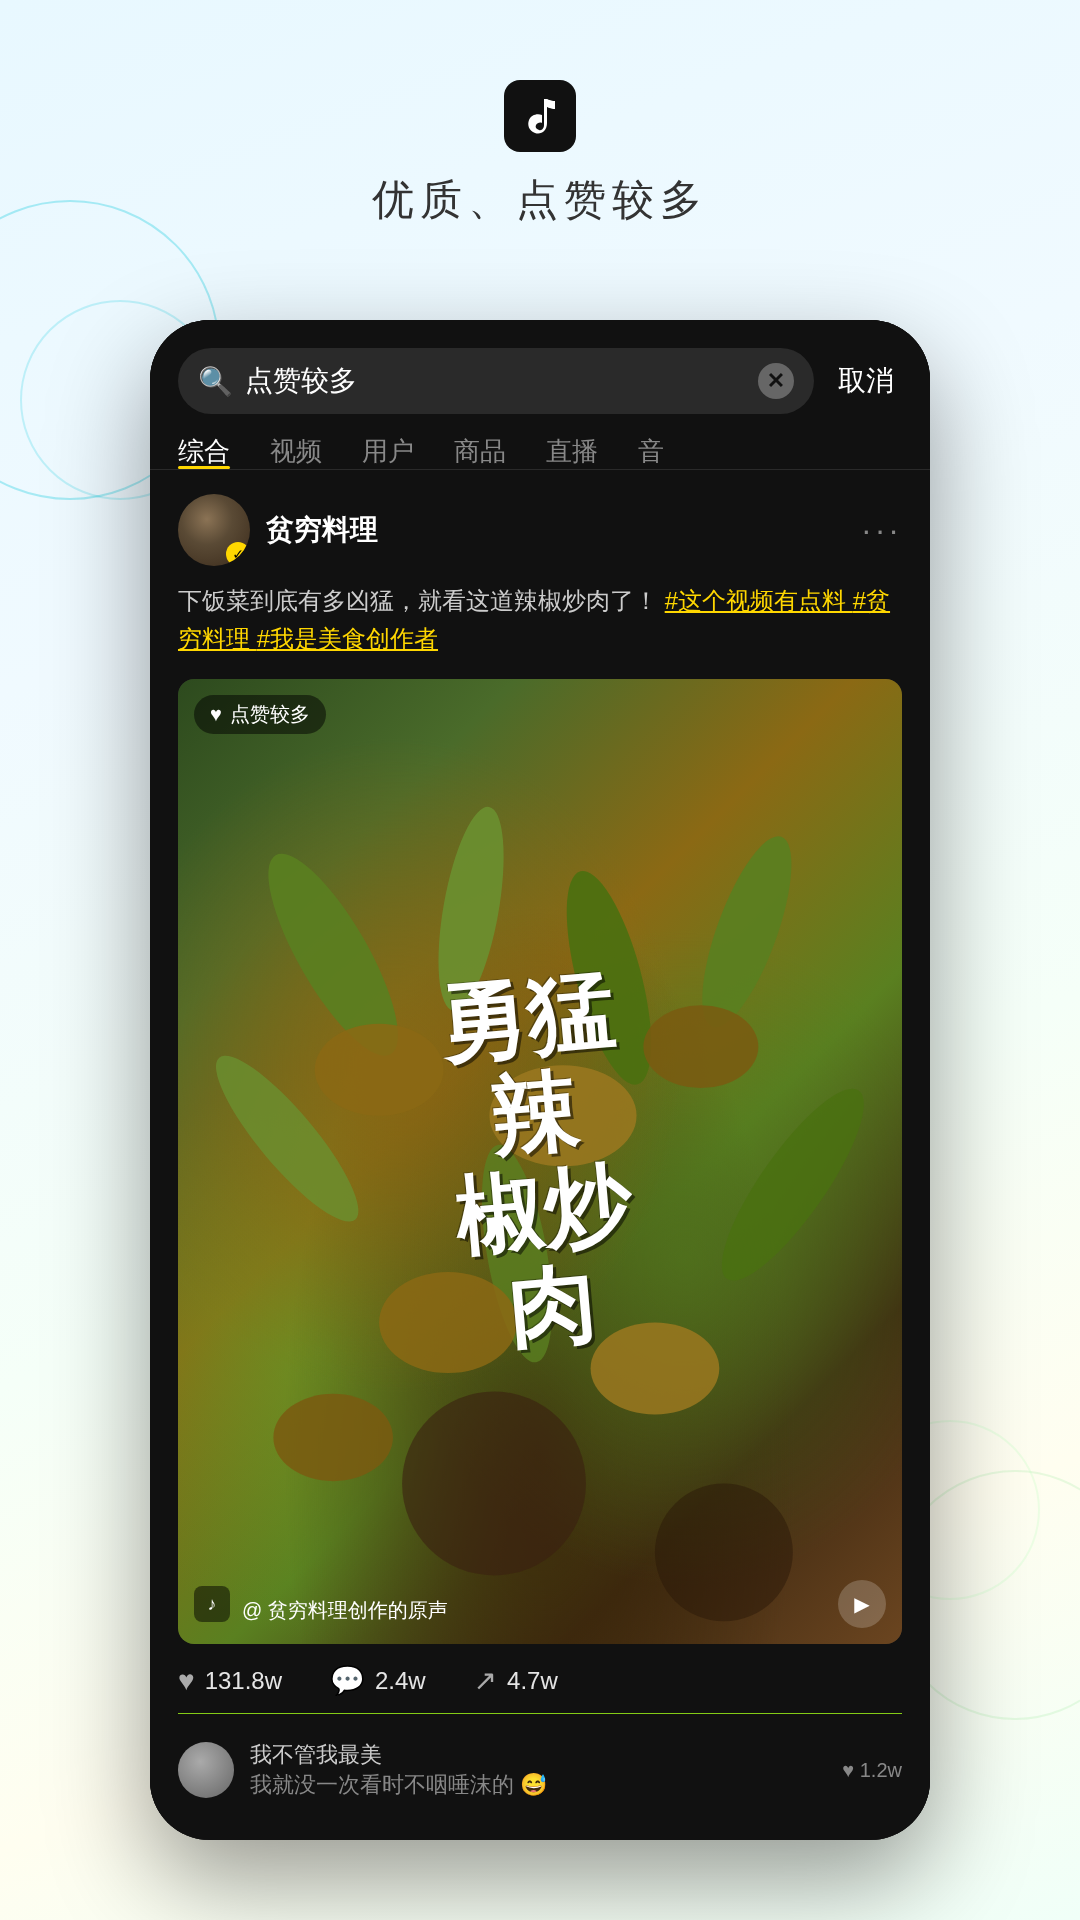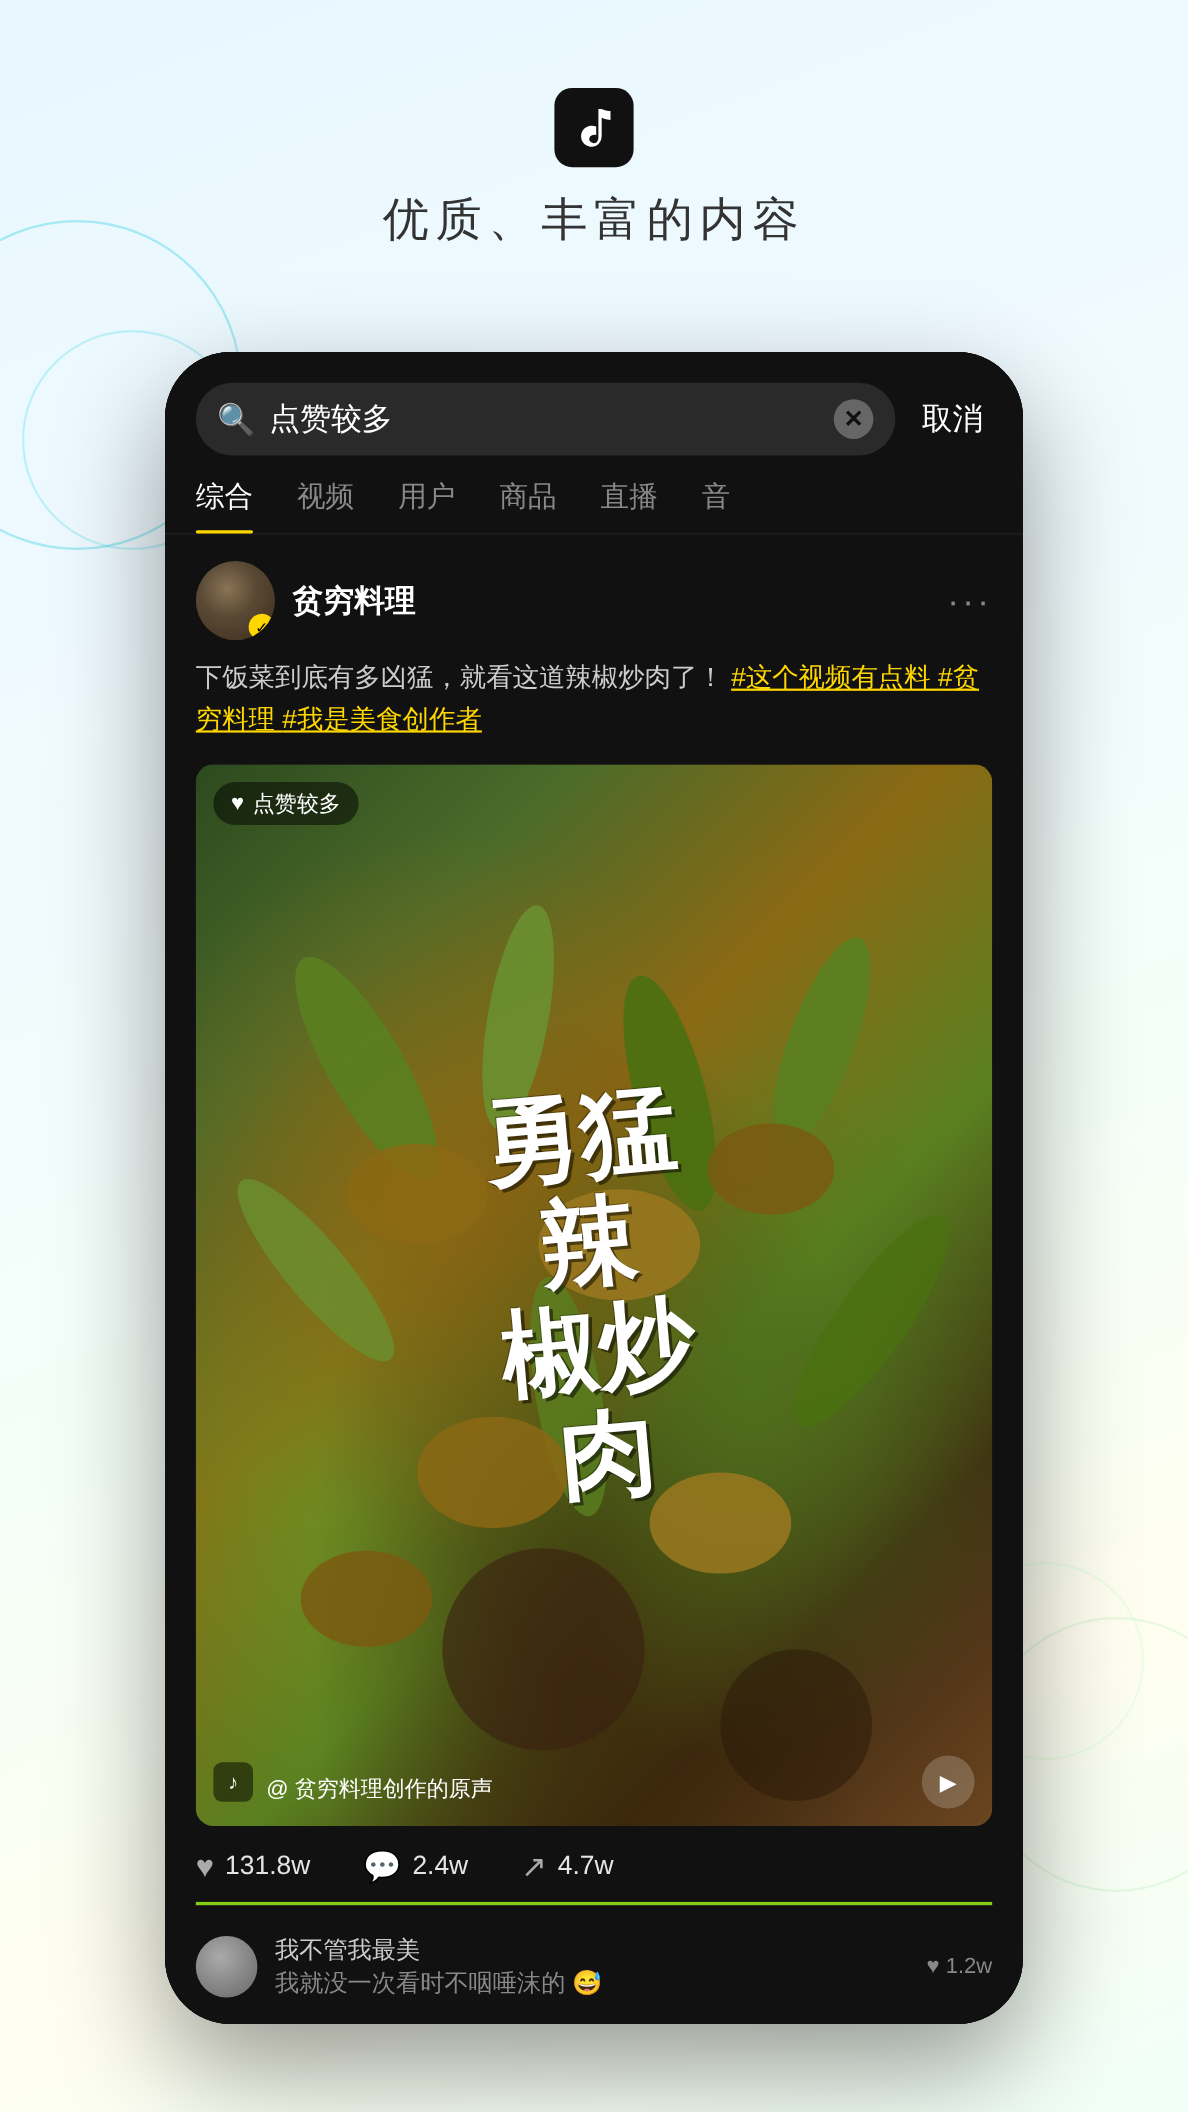--- a/index.html
+++ b/index.html
@@ -466,7 +466,7 @@
       </svg>
     </div>
   </div>
-  <div class="subtitle">优质、丰富的内容</div>
+  <div class="subtitle">优质、点赞较多</div>
 </div>
 
 <div class="phone-container">

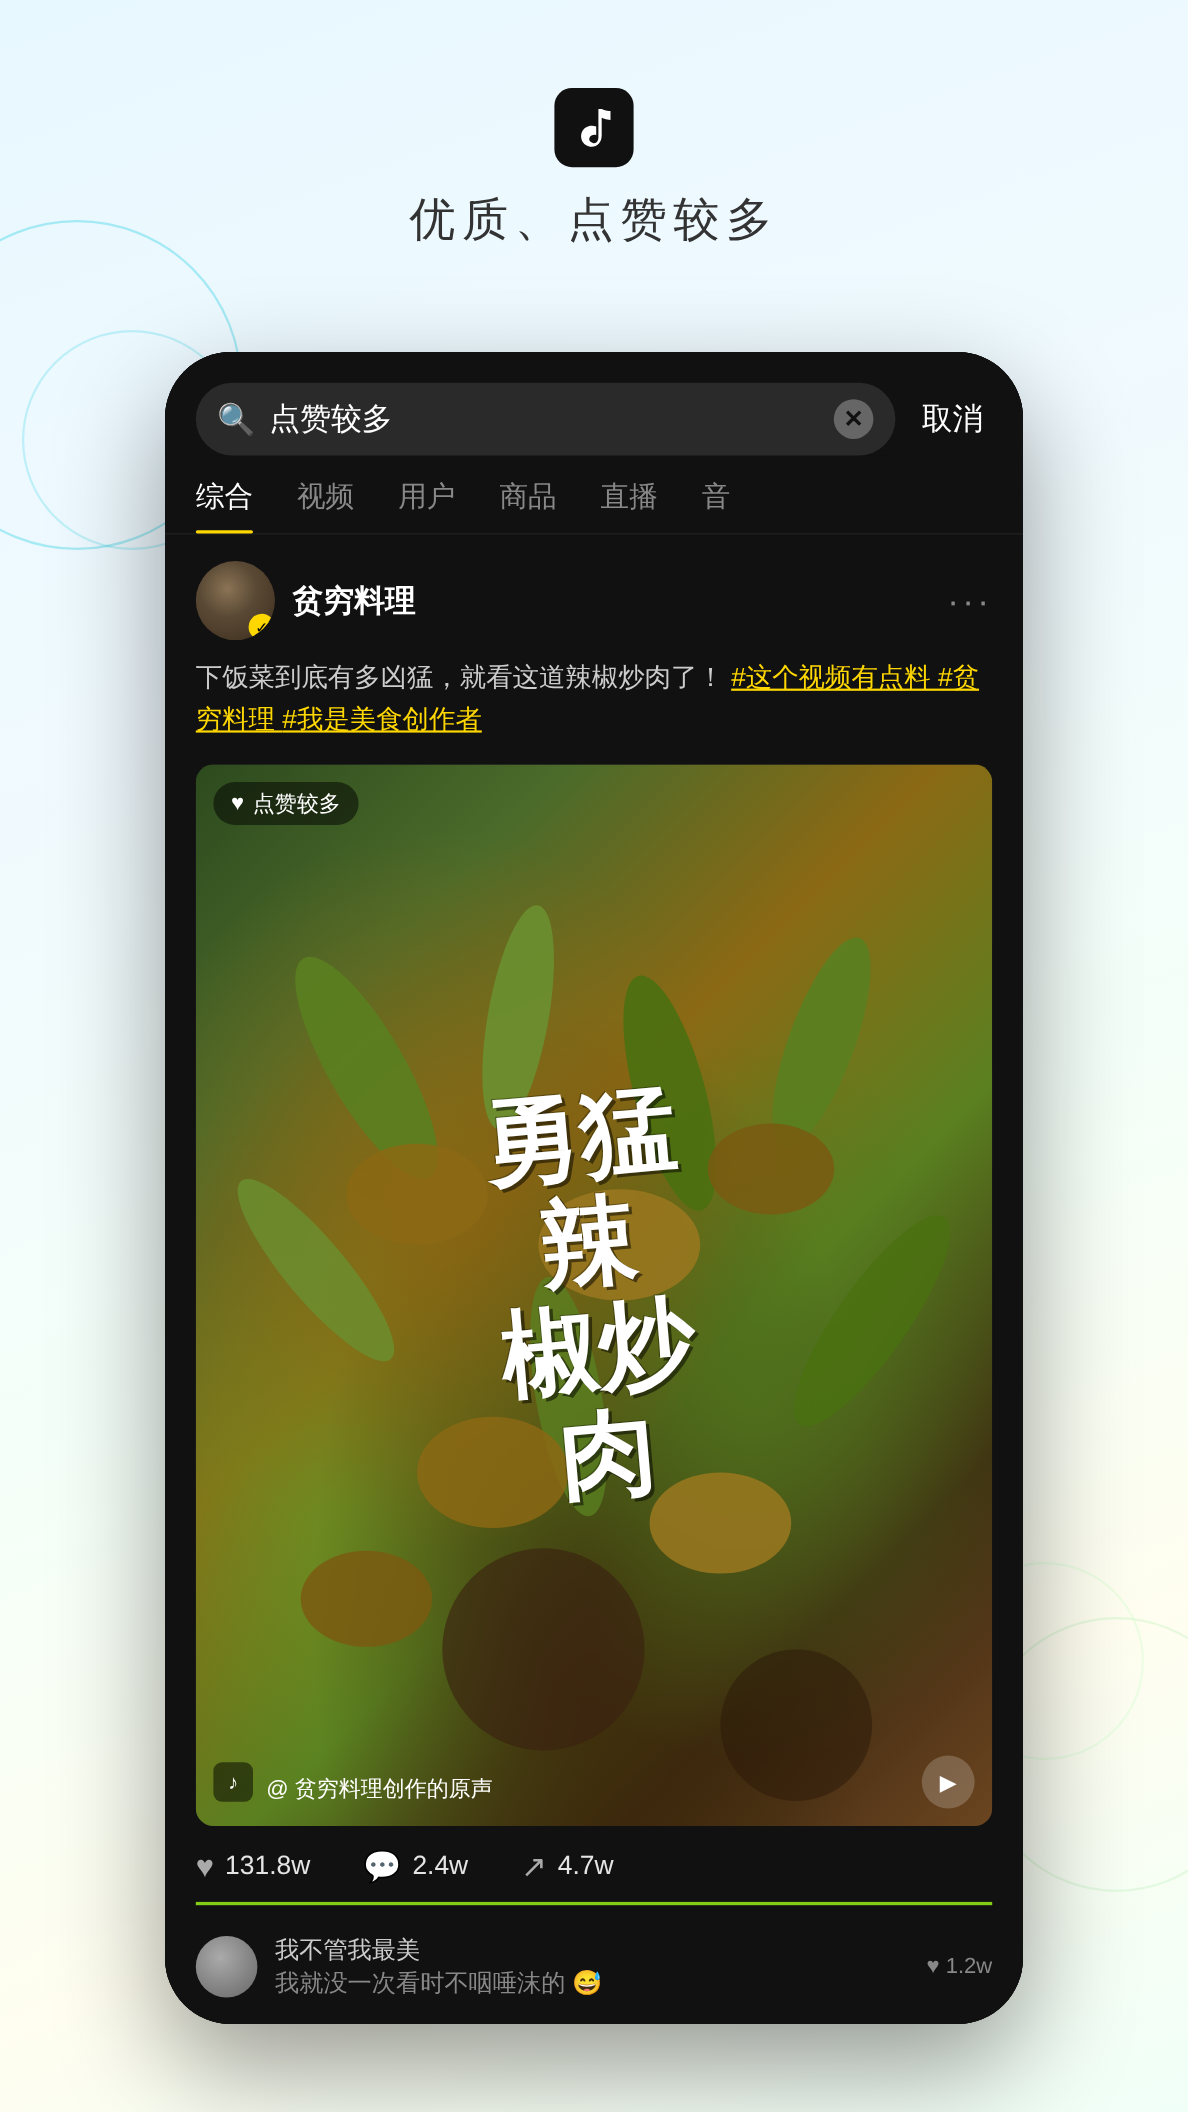--- a/index.html
+++ b/index.html
@@ -182,7 +182,6 @@
     }
 
     .tab-item {
-      padding-bottom: 16px;
       font-size: 26px;
       color: #888;
       position: relative;

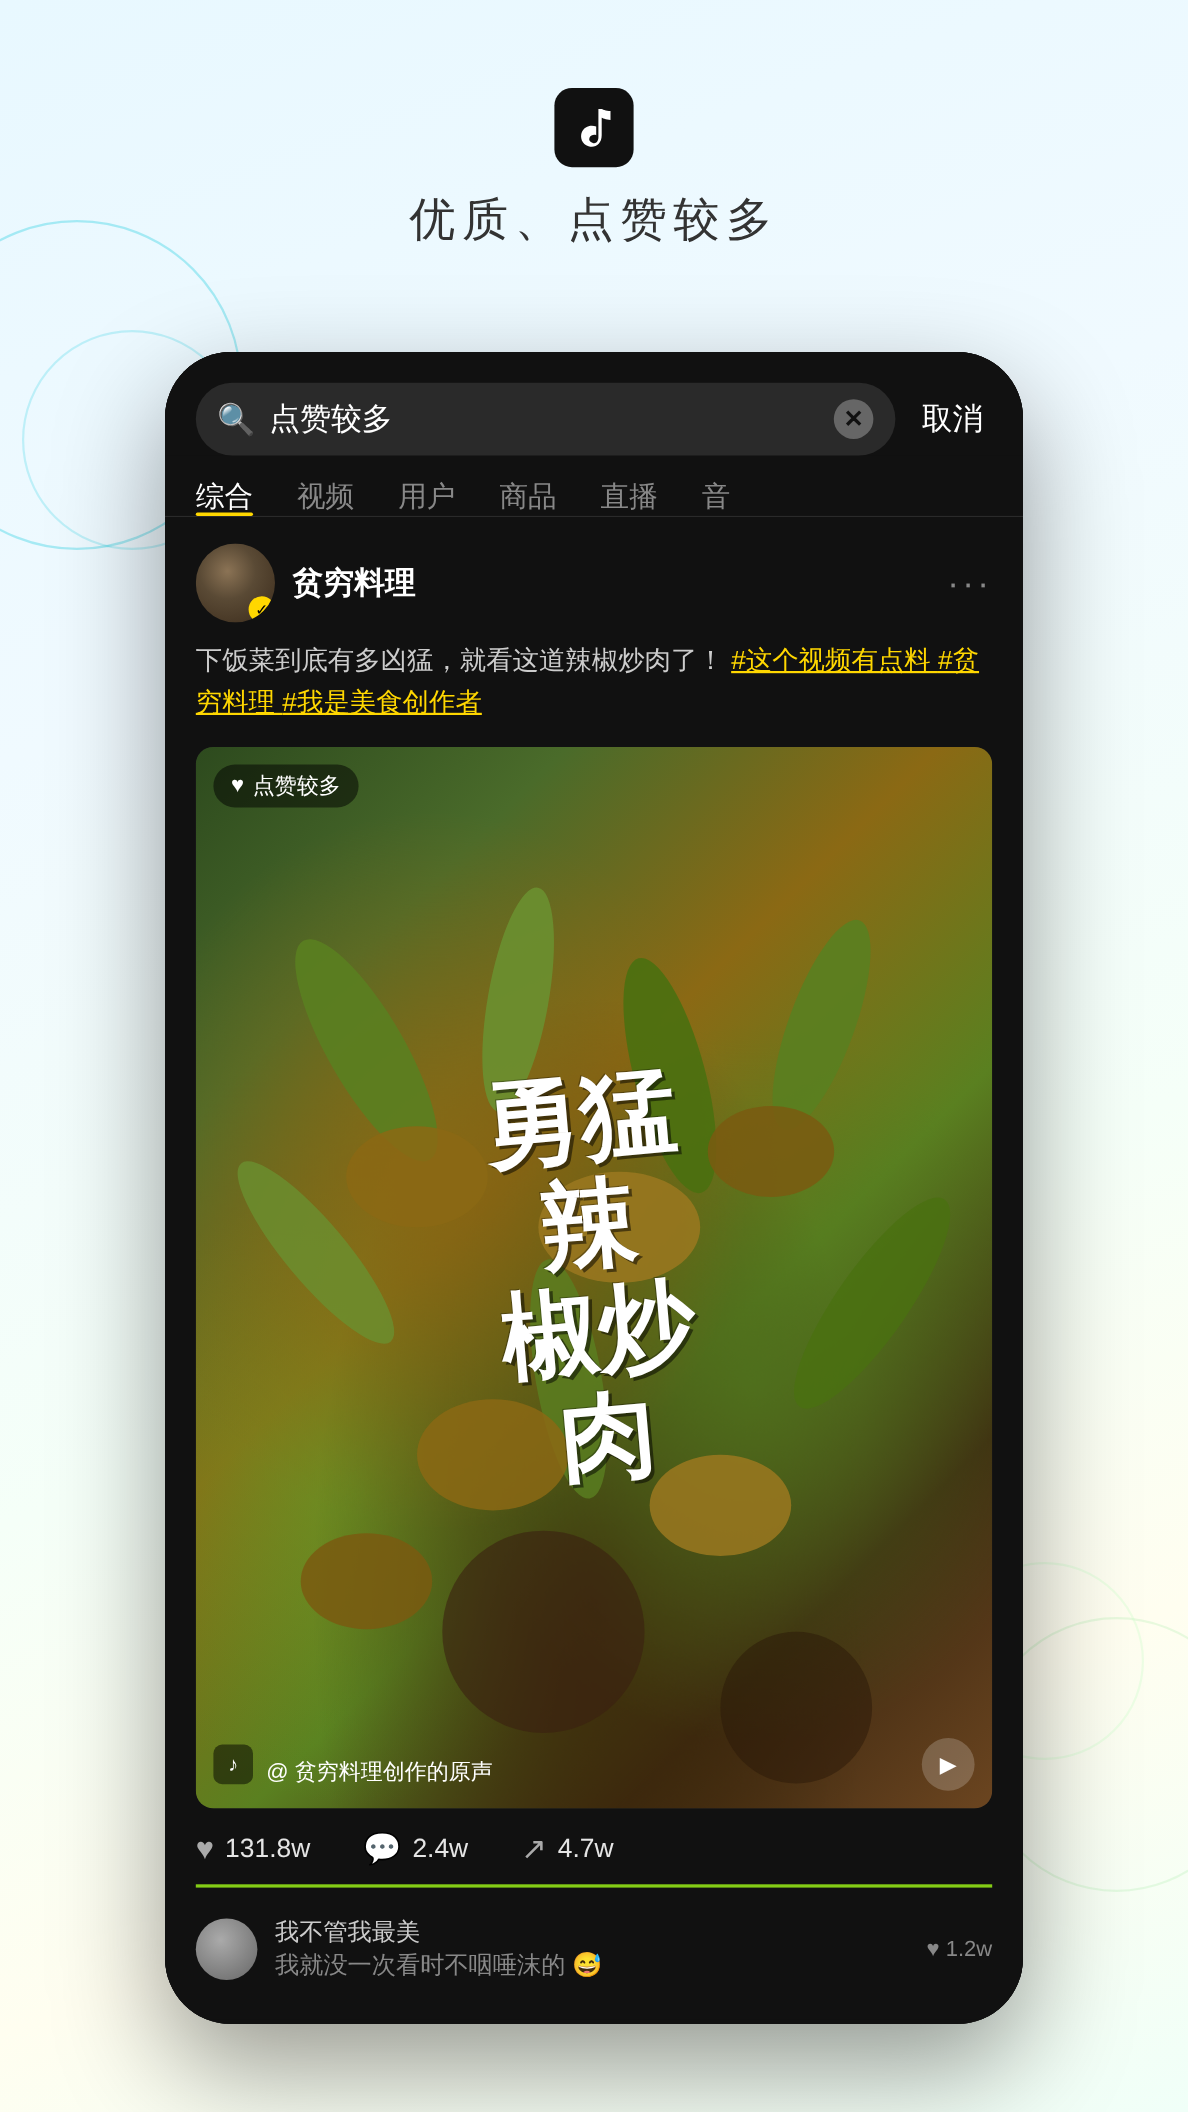--- a/index.html
+++ b/index.html
@@ -410,7 +410,7 @@
 
     
     .comment-section {
-      border-top: 3px solid #84cc16;
+      border-top: 1px solid #84cc16;
       padding-top: 16px;
     }
 

